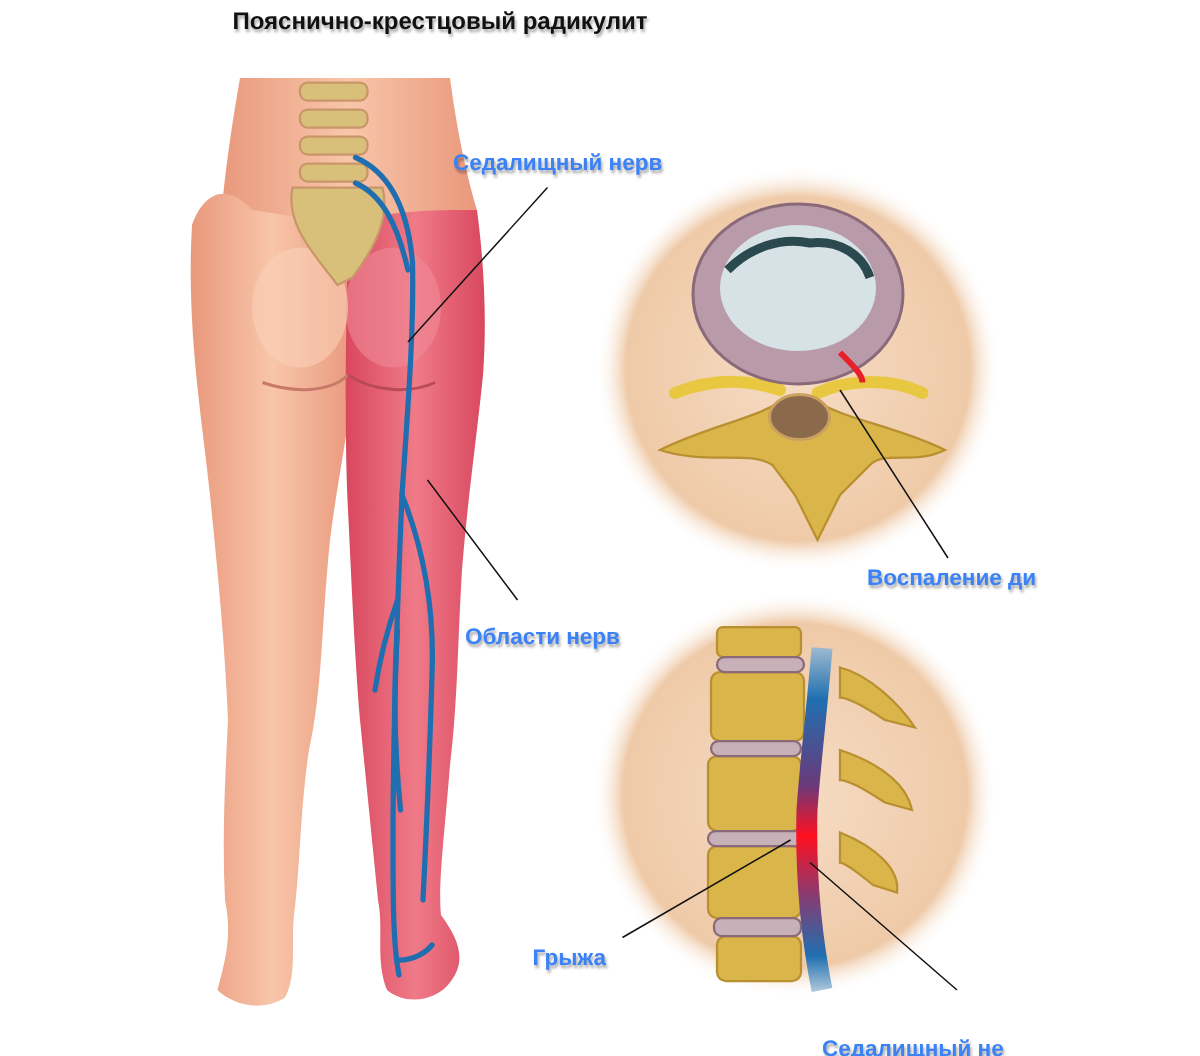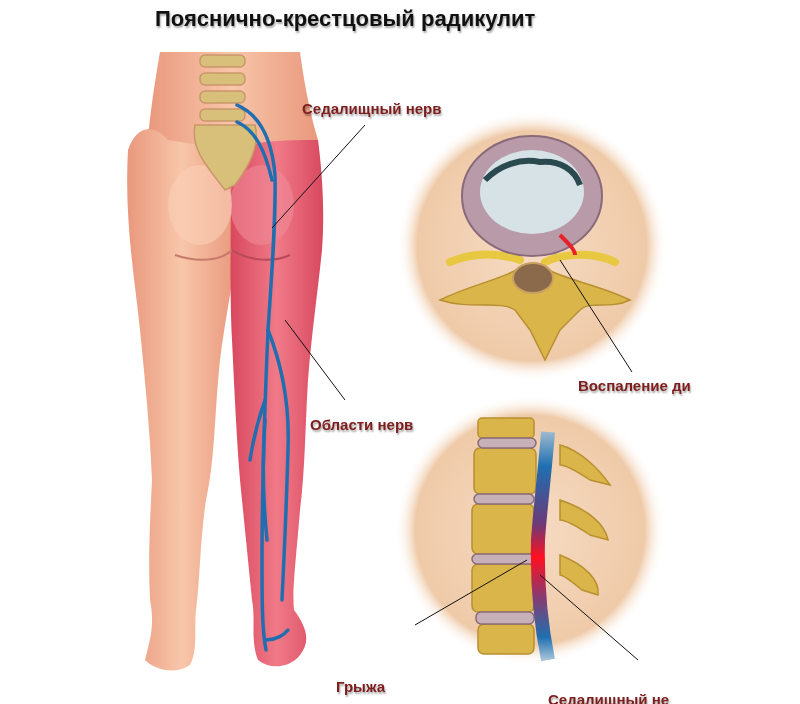--- a/index.html
+++ b/index.html
@@ -7,7 +7,7 @@
          font-family: "Liberation Sans", "DejaVu Sans", sans-serif; }
   .title {
     position: absolute; left: 155px; top: 6px; width: 420px;
-    font-size: 22px; font-weight: bold; color: #111;
+    font-size: 16px; font-weight: bold; color: #111;
     text-shadow: 1px 2px 2px rgba(0,0,0,0.35);
     white-space: nowrap;
   }

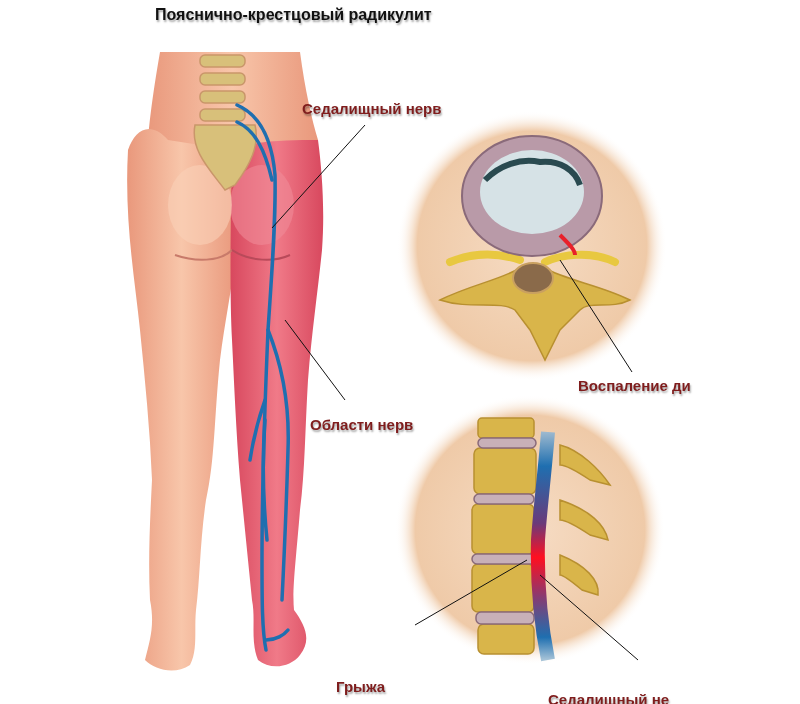--- a/index.html
+++ b/index.html
@@ -12,7 +12,7 @@
     white-space: nowrap;
   }
   .label {
-    position: absolute; font-size: 15px; font-weight: bold; color: #7f1d1d;
+    position: absolute; font-size: 15px; font-weight: bold; color: #3b82f6;
     text-shadow: 1px 2px 2px rgba(0,0,0,0.35); white-space: nowrap;
   }
   svg.art { position: absolute; left: 0; top: 0; }

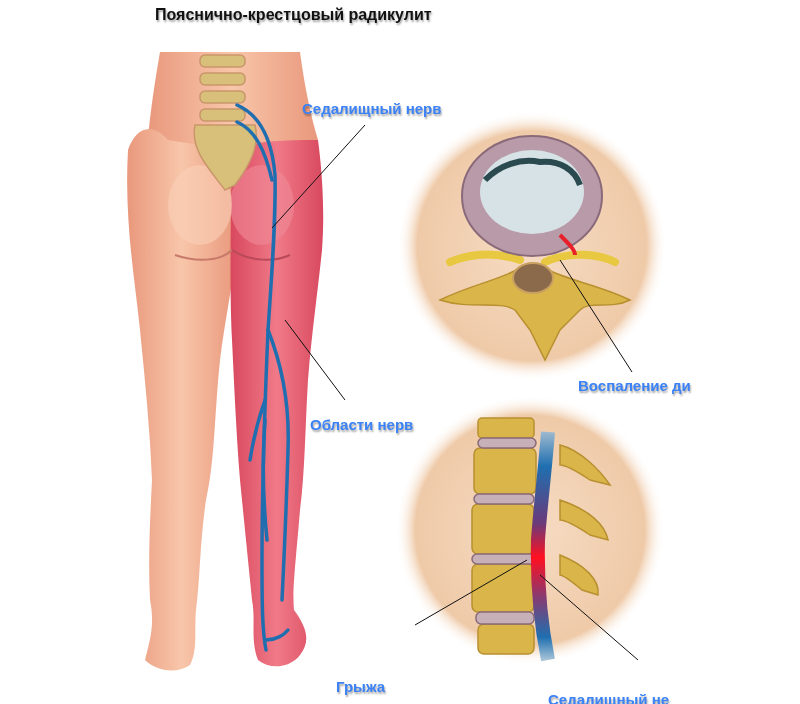--- a/index.html
+++ b/index.html
@@ -134,7 +134,7 @@
 <div class="label" style="left:302px; top:100px;">Седалищный нерв</div>
 <div class="label" style="left:310px; top:416px;">Области нерв</div>
 <div class="label" style="left:578px; top:377px;text-align:center;">Воспаление ди</div>
-<div class="label" style="left:336px; top:630px;margin-top:48px;">Грыжа</div>
+<div class="label" style="left:355px; top:630px;">Грыжа</div>
 <div class="label" style="left:548px; top:667px;margin-top:24px;">Седалищный не</div>
 
 </body></html>

